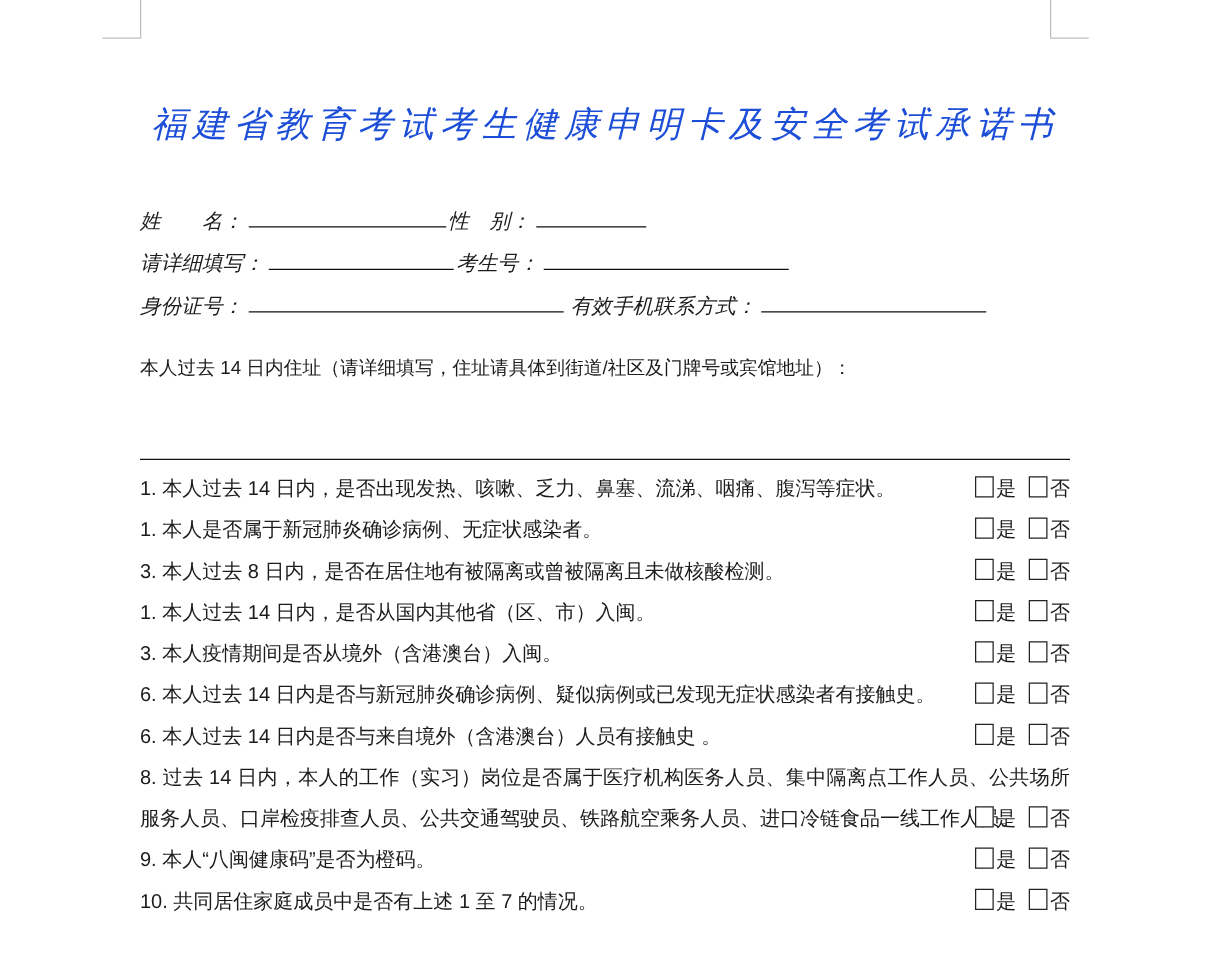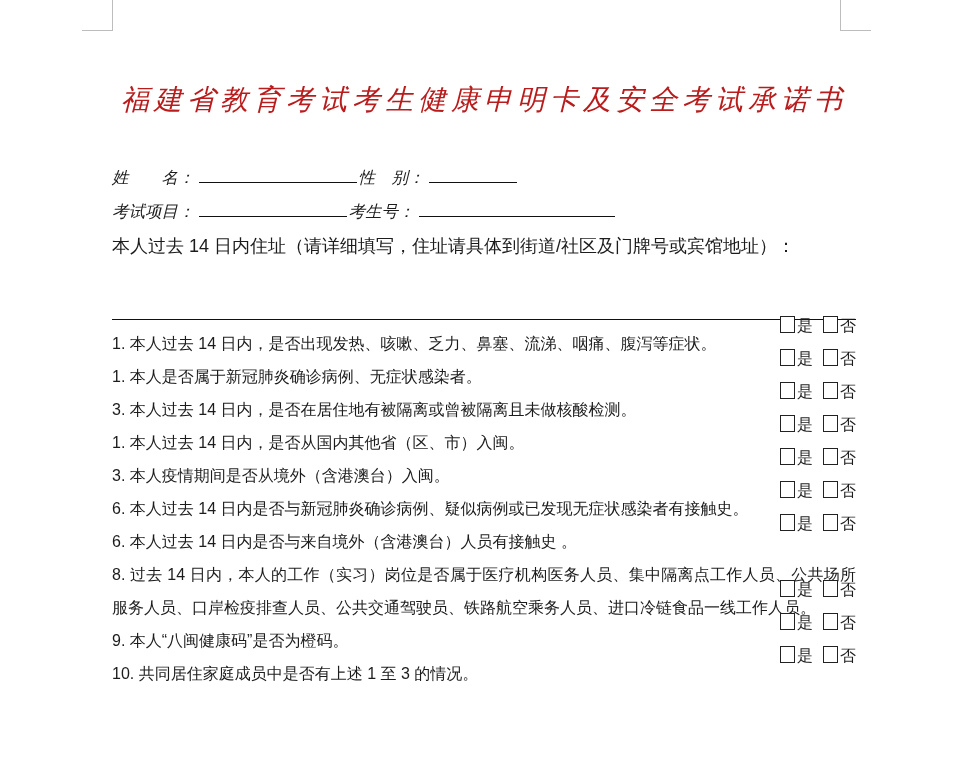--- a/index.html
+++ b/index.html
@@ -39,7 +39,7 @@
     letter-spacing: 5px;
     text-align: center;
     white-space: nowrap;
-    color: #b91c1c;
+    color: #1d4ed8;
   }
 
   .fields { margin-top: 36px; font-size: 16.5px; }

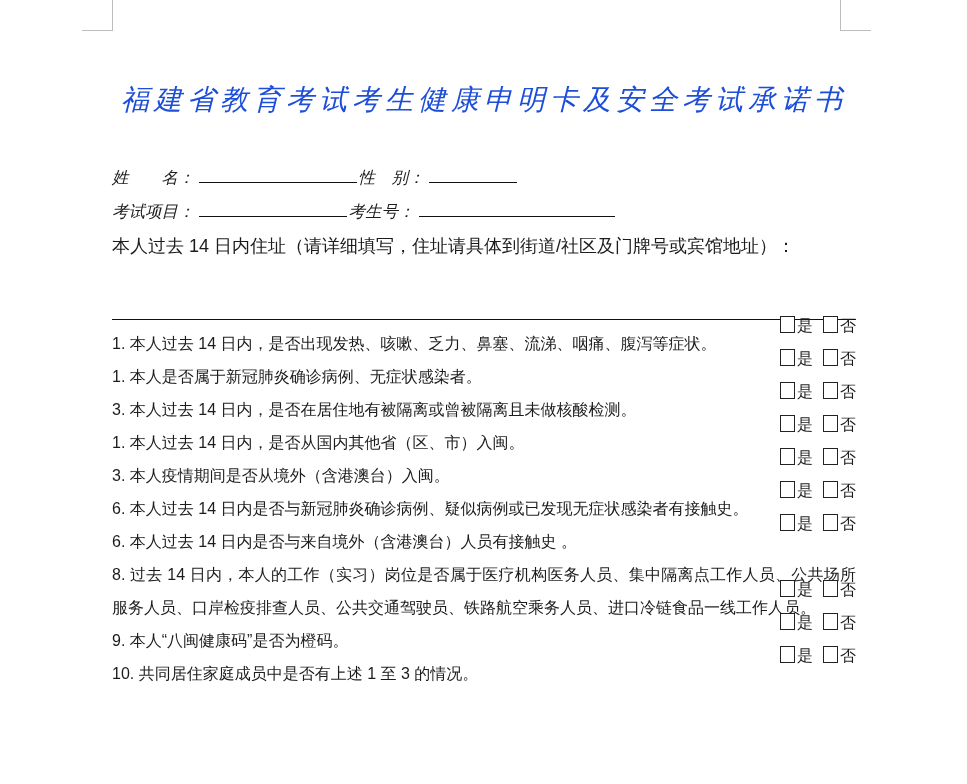--- a/index.html
+++ b/index.html
@@ -105,7 +105,7 @@
         <span class="f-label">姓　　名：</span><span class="f-line w-name"></span><span class="f-label">性　别：</span><span class="f-line w-gender"></span>
       </div>
       <div class="f-row">
-        <span class="f-label">考试项目：</span><span class="f-line w-exam"></span><span class="f-label">考生号：</span><span class="f-line w-cand"></span>
+        <span class="f-label">请详细填写：</span><span class="f-line w-exam"></span><span class="f-label">考生号：</span><span class="f-line w-cand"></span>
       </div>
     </div>
 

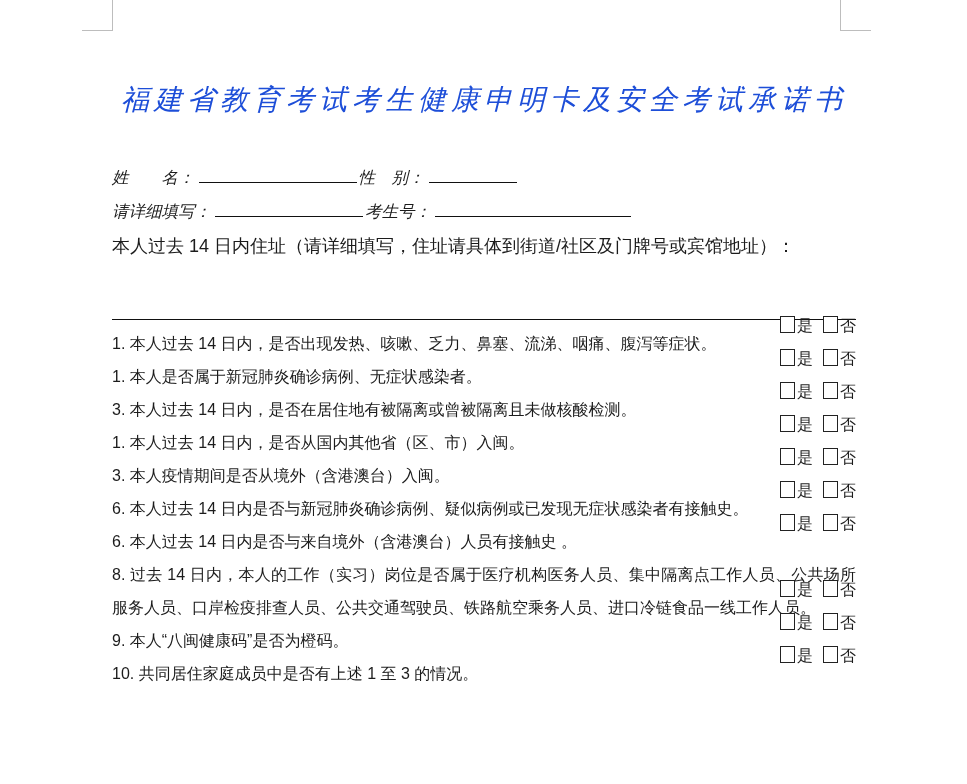--- a/index.html
+++ b/index.html
@@ -107,6 +107,9 @@
       <div class="f-row">
         <span class="f-label">请详细填写：</span><span class="f-line w-exam"></span><span class="f-label">考生号：</span><span class="f-line w-cand"></span>
       </div>
+      <div class="f-row">
+        <span class="f-label">身份证号：</span><span class="f-line w-id"></span><span class="f-label">有效手机联系方式：</span><span class="f-line w-phone"></span>
+      </div>
     </div>
 
     <div class="address-label">本人过去 14 日内住址（请详细填写，住址请具体到街道/社区及门牌号或宾馆地址）：</div>

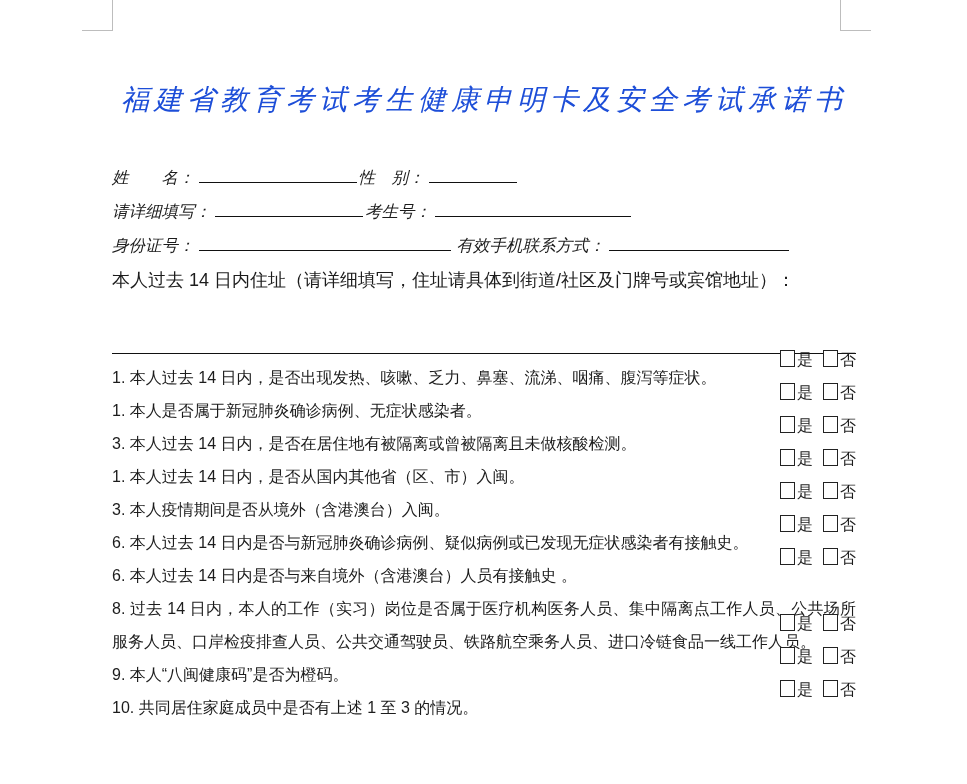--- a/index.html
+++ b/index.html
@@ -59,7 +59,7 @@
   .w-id     { width: 252px; margin-right: 6px; }
   .w-phone  { width: 180px; }
 
-  .address-label { margin-top: 2px; font-size: 18px; line-height: 33px; }
+  .address-label { margin-top: 16px; font-size: 15px; line-height: 33px; }
   .address-blank {
     height: 56px;
     border-bottom: 1px solid #111;

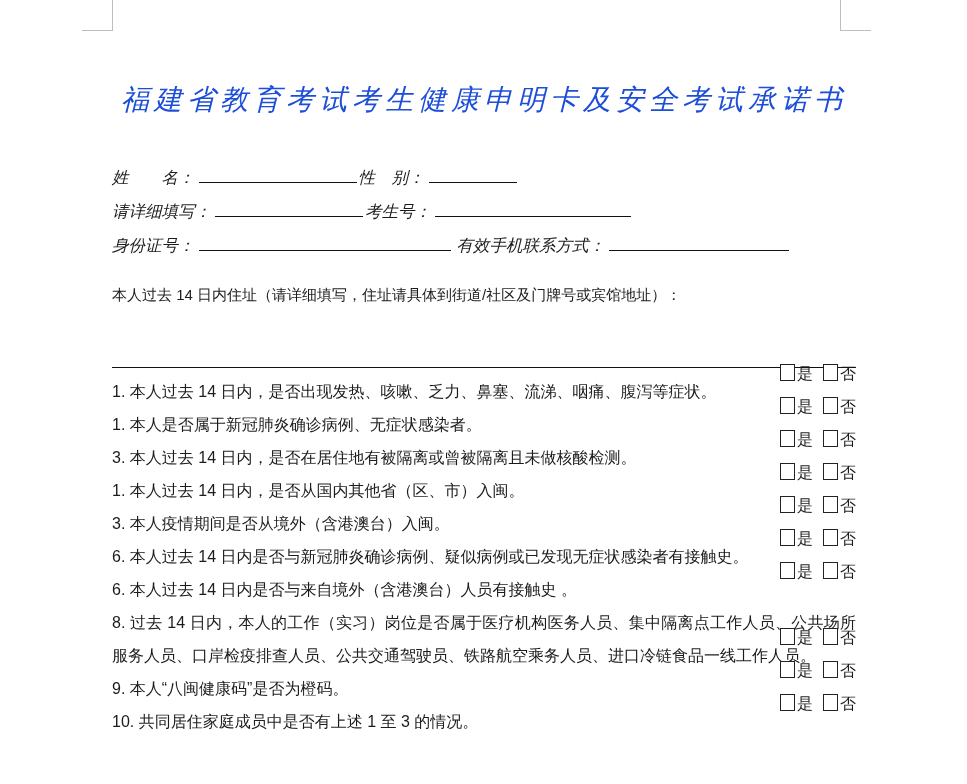--- a/index.html
+++ b/index.html
@@ -71,7 +71,7 @@
   .q-boxes {
     position: absolute;
     right: 0;
-    bottom: 18px;
+    bottom: 0;
     line-height: 33px;
     white-space: nowrap;
   }

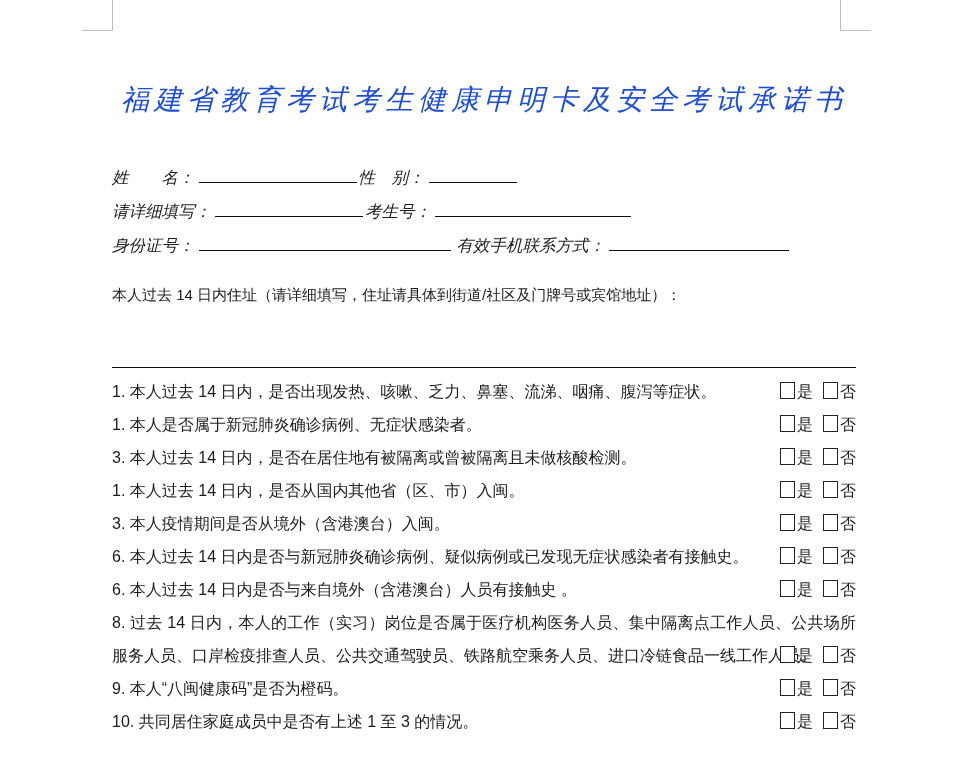--- a/index.html
+++ b/index.html
@@ -128,7 +128,7 @@
       </div>
 
       <div class="q-row">
-        <div class="q-text">3. 本人过去 14 日内，是否在居住地有被隔离或曾被隔离且未做核酸检测。</div>
+        <div class="q-text">3. 本人过去 8 日内，是否在居住地有被隔离或曾被隔离且未做核酸检测。</div>
         <div class="q-boxes"><span class="cb"></span><span>是</span><span class="cb-gap"></span><span class="cb"></span><span>否</span></div>
       </div>
 

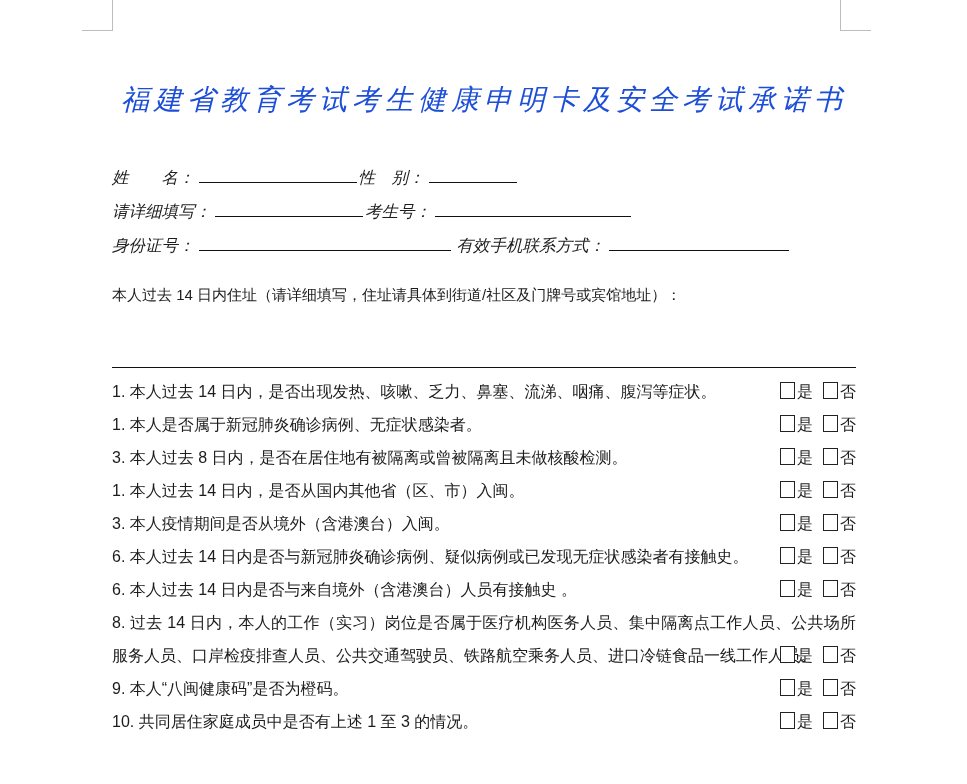--- a/index.html
+++ b/index.html
@@ -163,7 +163,7 @@
       </div>
 
       <div class="q-row">
-        <div class="q-text">10. 共同居住家庭成员中是否有上述 1 至 3 的情况。</div>
+        <div class="q-text">10. 共同居住家庭成员中是否有上述 1 至 7 的情况。</div>
         <div class="q-boxes"><span class="cb"></span><span>是</span><span class="cb-gap"></span><span class="cb"></span><span>否</span></div>
       </div>
 

